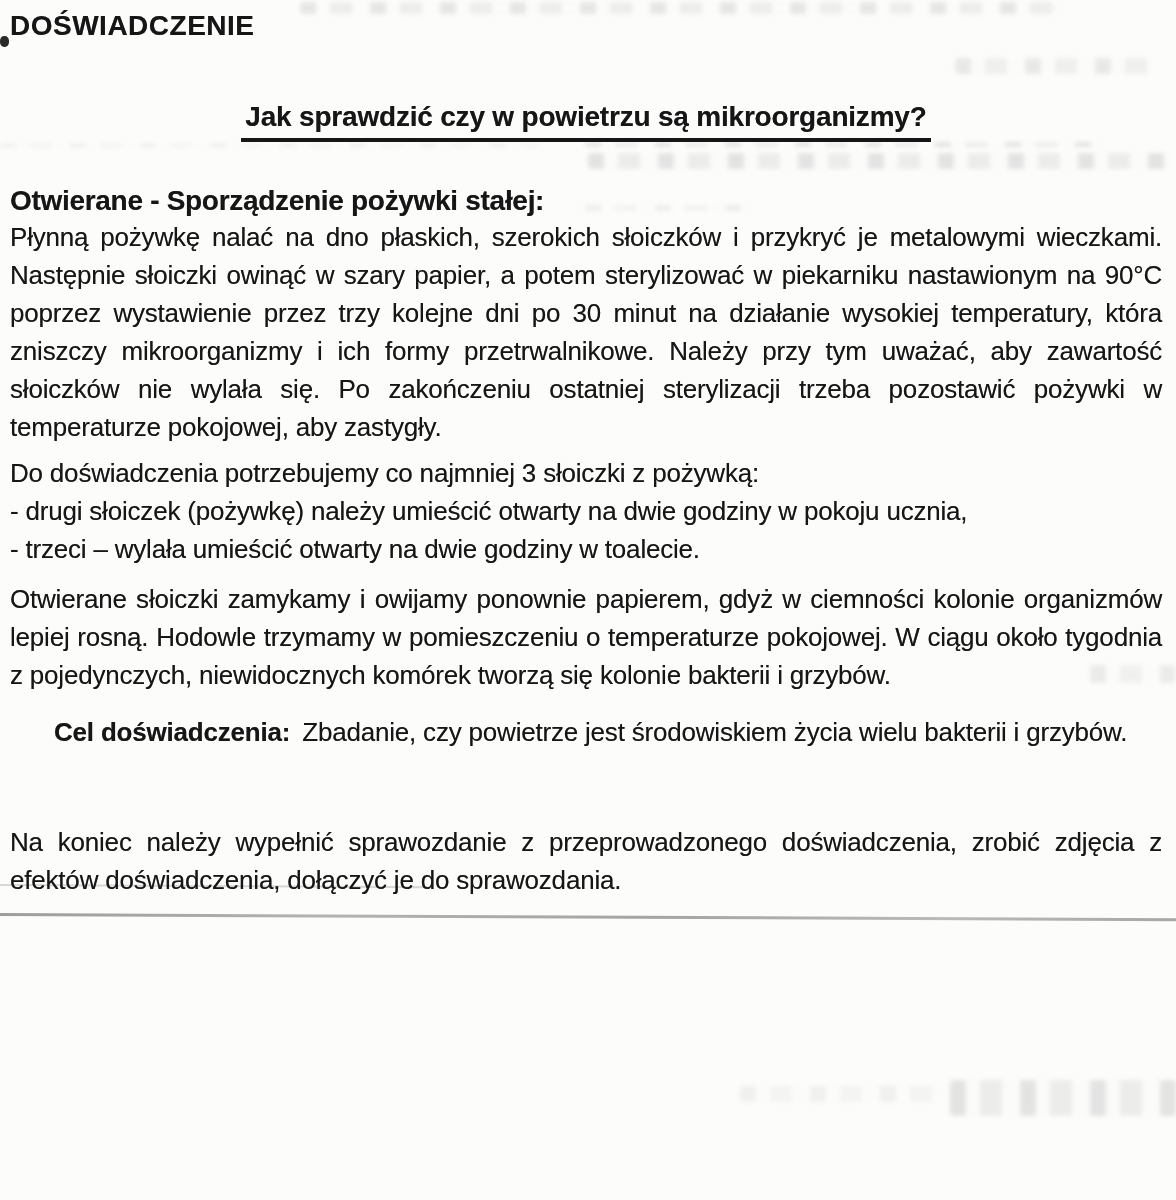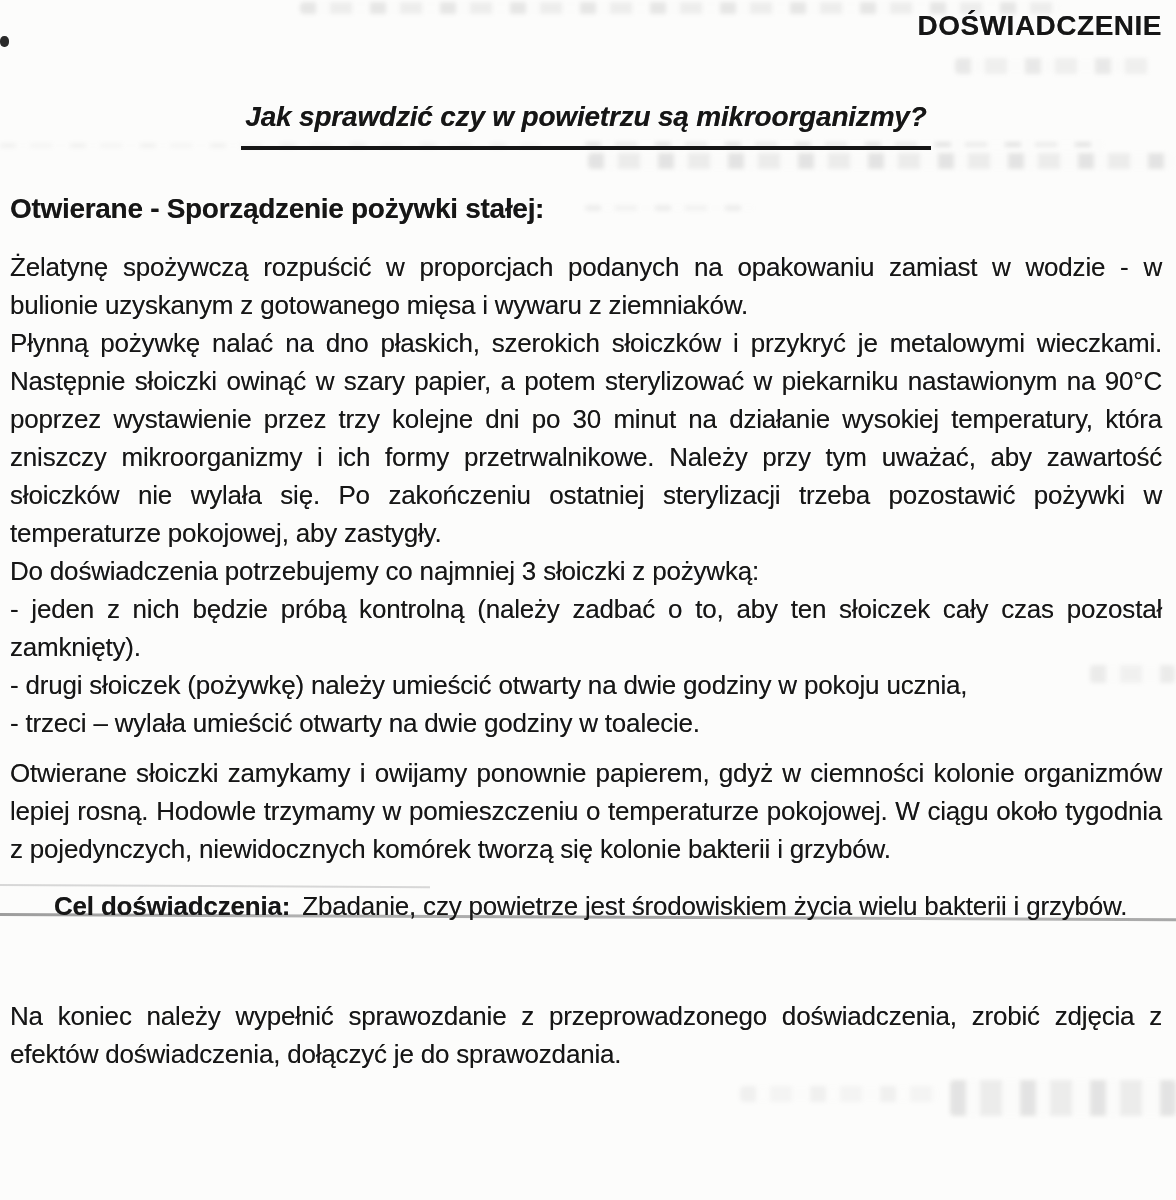--- a/index.html
+++ b/index.html
@@ -21,7 +21,7 @@
   }
   .doc-title{
     font-size:28px;font-weight:700;line-height:34px;
-    text-align:right;margin:9px 0 0;
+    text-align:left;margin:9px 0 0;
     letter-spacing:.5px;
     text-shadow:0 0 .6px rgba(10,10,10,.55);
   }

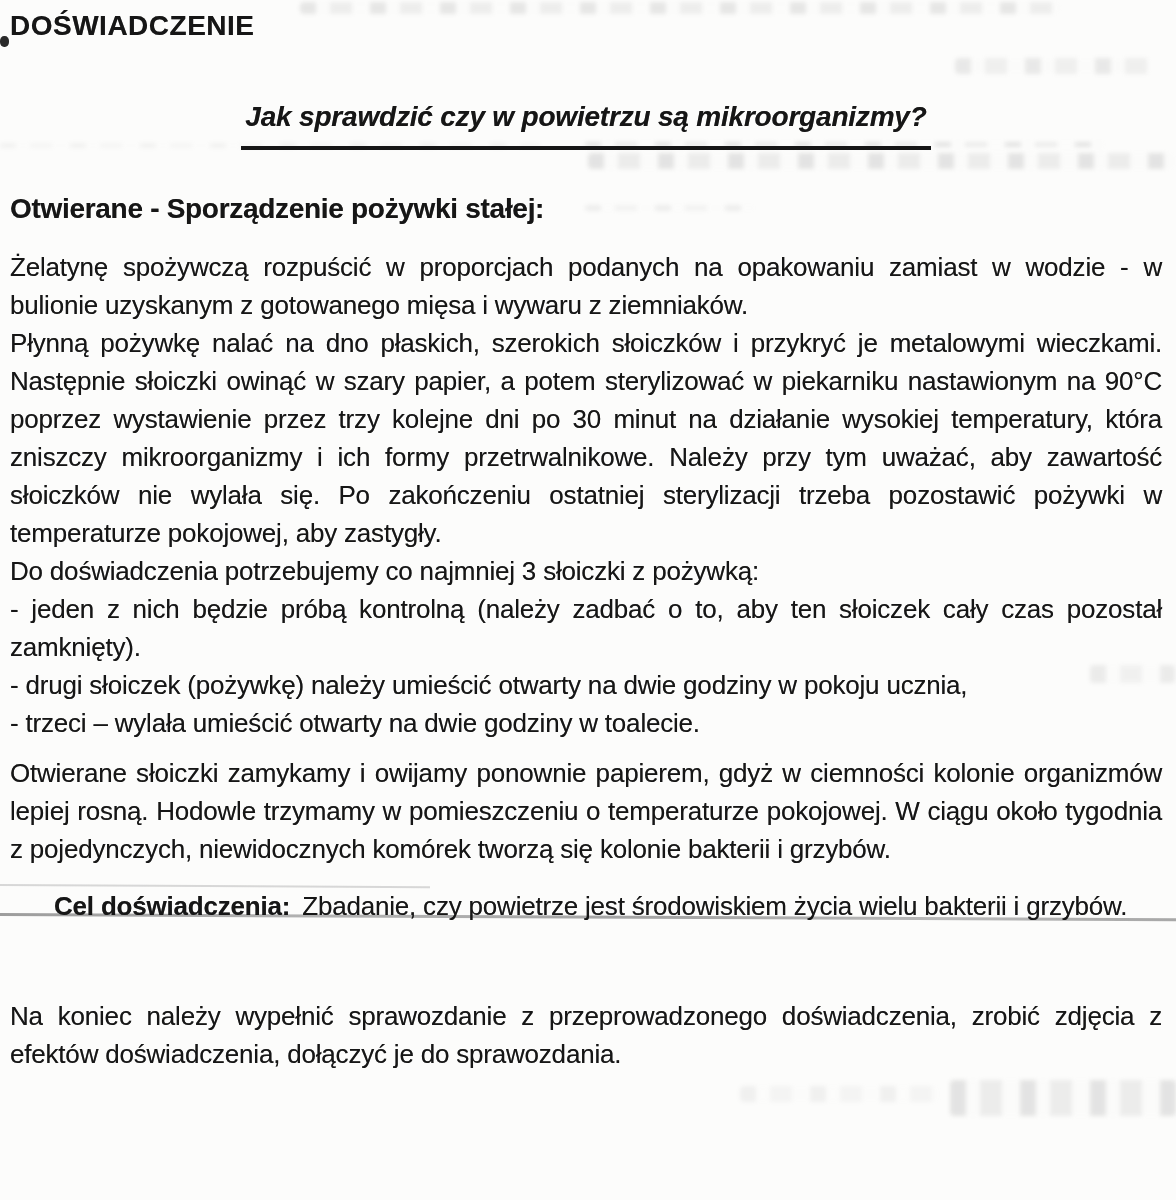--- a/index.html
+++ b/index.html
@@ -34,8 +34,7 @@
   .question .underlined{
     display:inline-block;
     border-bottom:4px solid var(--ink);
-    padding:0 4px 12px;
-    font-style:italic;
+    padding:0 4px 4px;
   }
   .section-heading{
     font-size:28px;font-weight:700;line-height:34px;

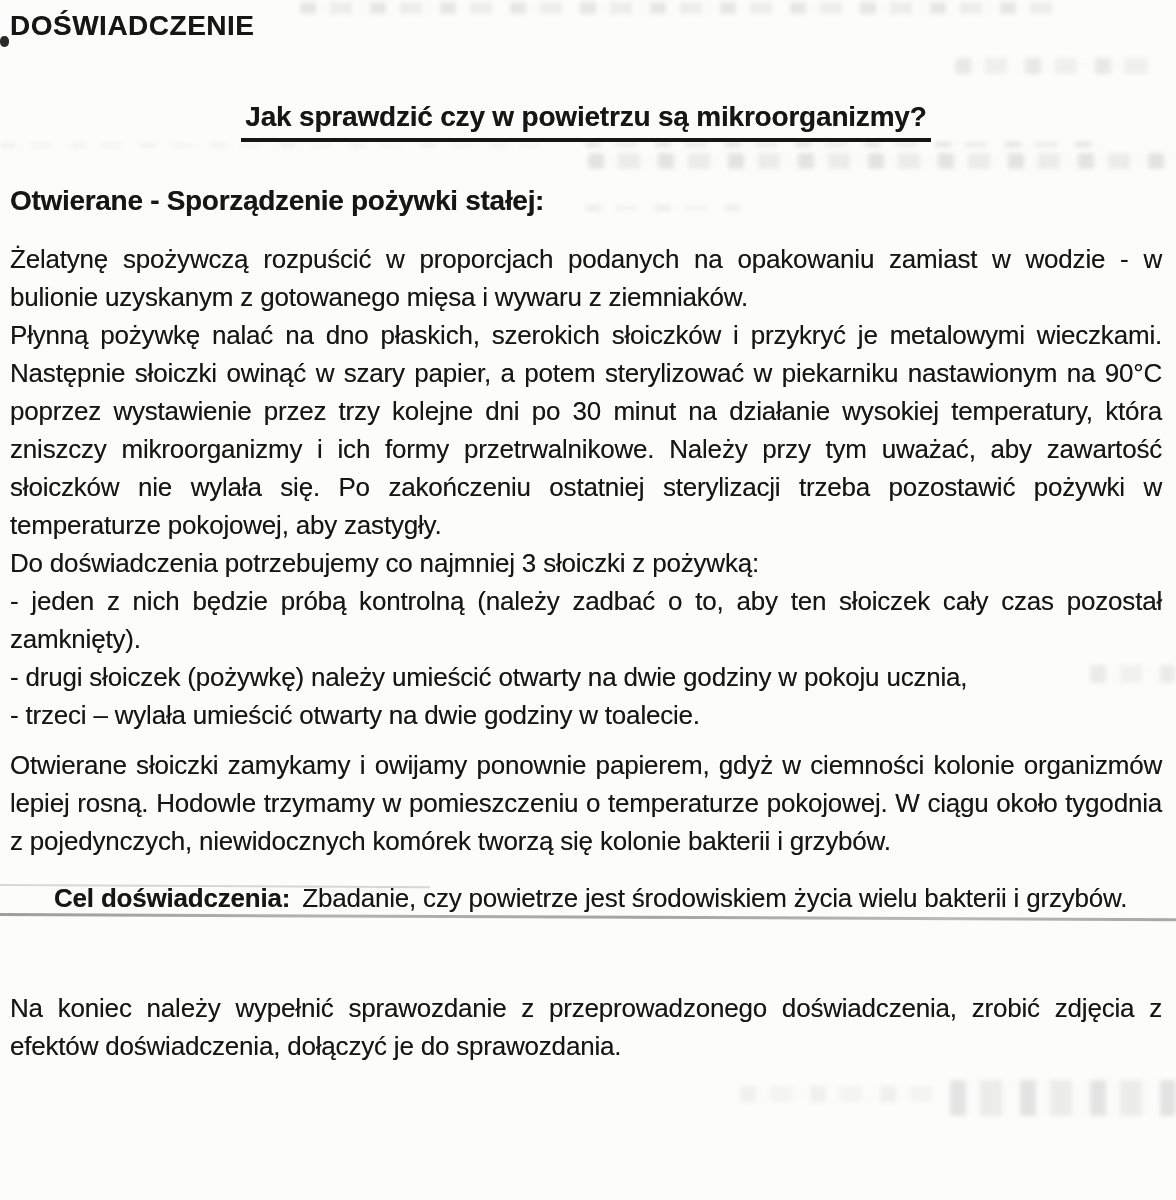--- a/index.html
+++ b/index.html
@@ -107,7 +107,6 @@
 
     <h3 class="section-heading">Otwierane - Sporządzenie pożywki stałej:</h3>
 
-    <p class="body-text mt22">Żelatynę spożywczą rozpuścić w proporcjach podanych na opakowaniu zamiast w wodzie - w bulionie uzyskanym z gotowanego mięsa i wywaru z ziemniaków.</p>
 
     <p class="body-text">Płynną pożywkę nalać na dno płaskich, szerokich słoiczków i przykryć je metalowymi wieczkami. Następnie słoiczki owinąć w szary papier, a potem sterylizować w piekarniku nastawionym na 90°C poprzez wystawienie przez trzy kolejne dni po 30 minut na działanie wysokiej temperatury, która zniszczy mikroorganizmy i ich formy przetrwalnikowe. Należy przy tym uważać, aby zawartość słoiczków nie wylała się. Po zakończeniu ostatniej sterylizacji trzeba pozostawić pożywki w temperaturze pokojowej, aby zastygły.</p>
 

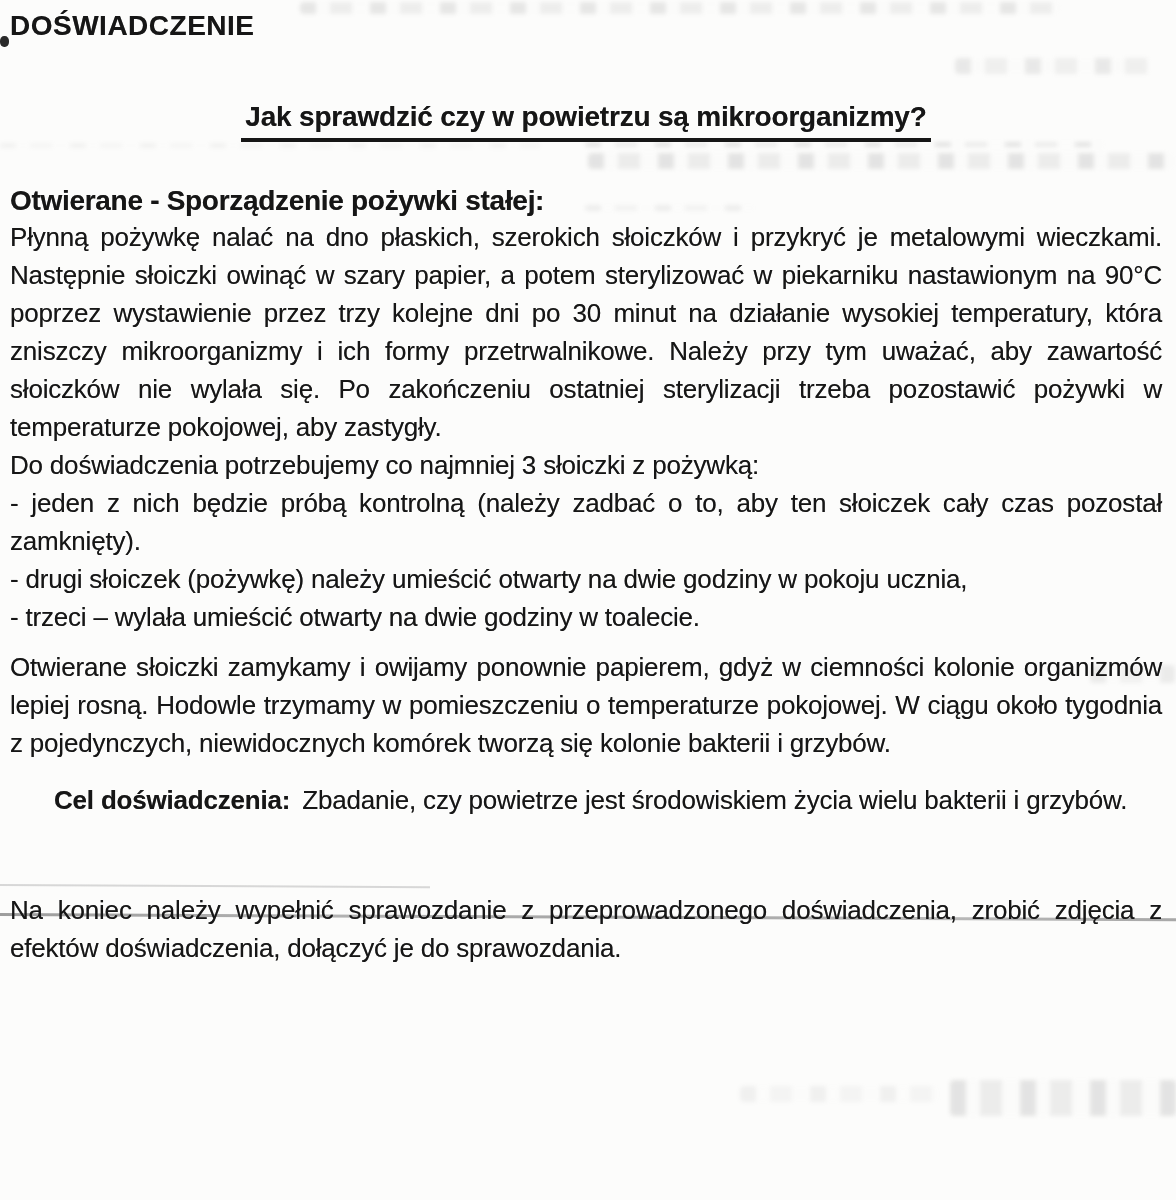--- a/index.html
+++ b/index.html
@@ -47,7 +47,7 @@
     text-shadow:0 0 .6px rgba(10,10,10,.5);
   }
   .mt22{margin-top:22px;}
-  .mt8{}
+  .mt8{margin-top:8px;}
   .mt12{margin-top:12px;}
   .mt19{margin-top:19px;}
   .mt96{margin-top:72px;}

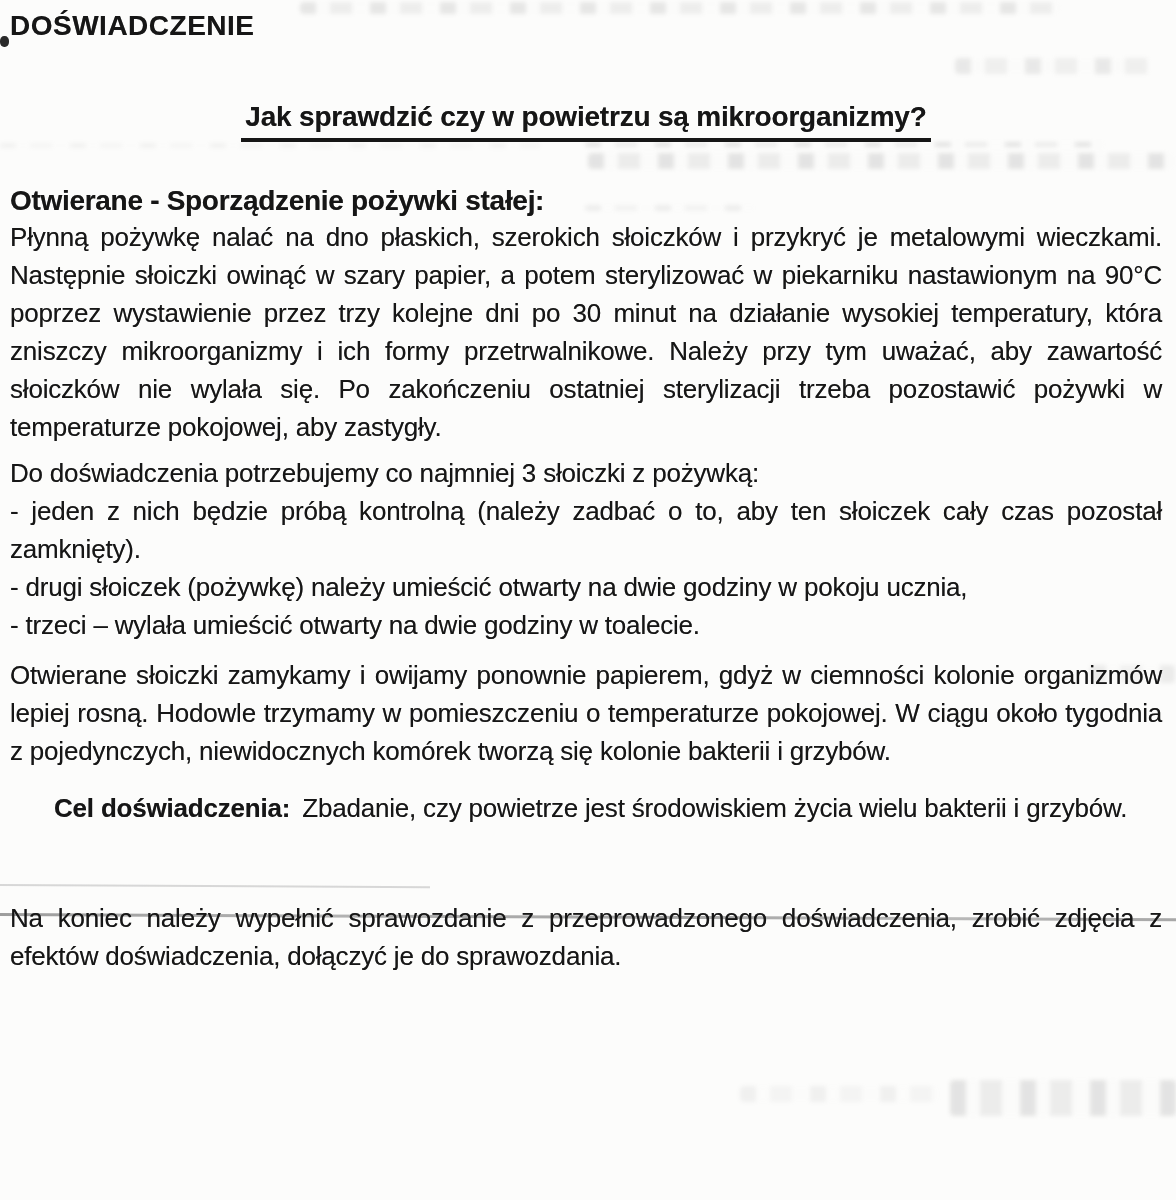--- a/index.html
+++ b/index.html
@@ -112,7 +112,6 @@
 
     <div>
       <p class="body-text mt8 left-align">Do doświadczenia potrzebujemy co najmniej 3 słoiczki z pożywką:</p>
-      <p class="body-text">- jeden z nich będzie próbą kontrolną (należy zadbać o to, aby ten słoiczek cały czas pozostał zamknięty).</p>
       <p class="body-text">- drugi słoiczek (pożywkę) należy umieścić otwarty na dwie godziny w pokoju ucznia,</p>
       <p class="body-text">- trzeci – wylała umieścić otwarty na dwie godziny w toalecie.</p>
     </div>

